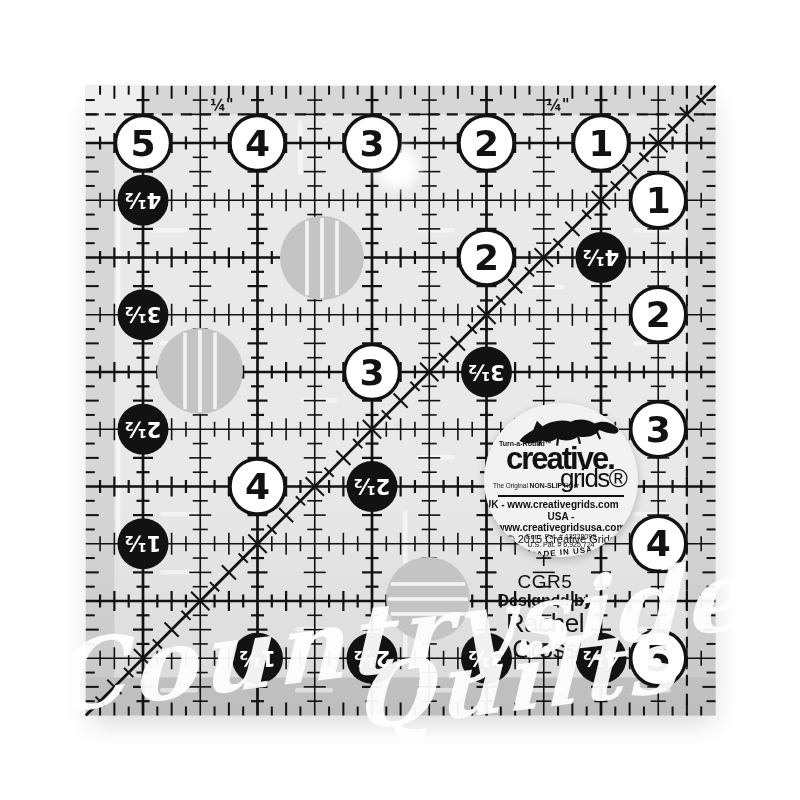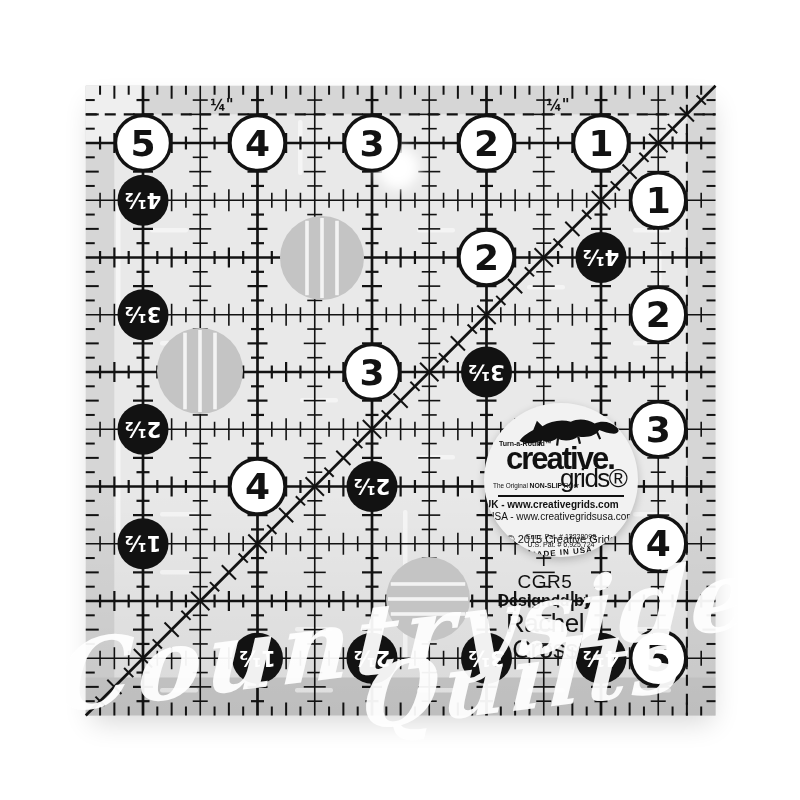--- a/index.html
+++ b/index.html
@@ -20,7 +20,7 @@
   .tagline b{font-size:6.8px;}
   .rule{position:absolute;top:92px;left:14px;right:14px;border-top:2px solid #111;}
   .uk{position:absolute;top:96px;width:100%;font-size:10px;font-weight:700;}
-  .usa{position:absolute;top:108px;width:100%;text-align:center;font-size:10px;font-weight:400;}
+  .usa{position:absolute;top:108px;width:100%;text-align:center;font-size:10px;font-weight:700;}
   .cp{position:absolute;top:130px;width:100%;text-align:center;font-size:11px;}
   .pat1{position:absolute;top:130px;width:100%;text-align:center;font-size:7px;}
   .pat2{position:absolute;top:138px;width:100%;text-align:center;font-size:7px;}

